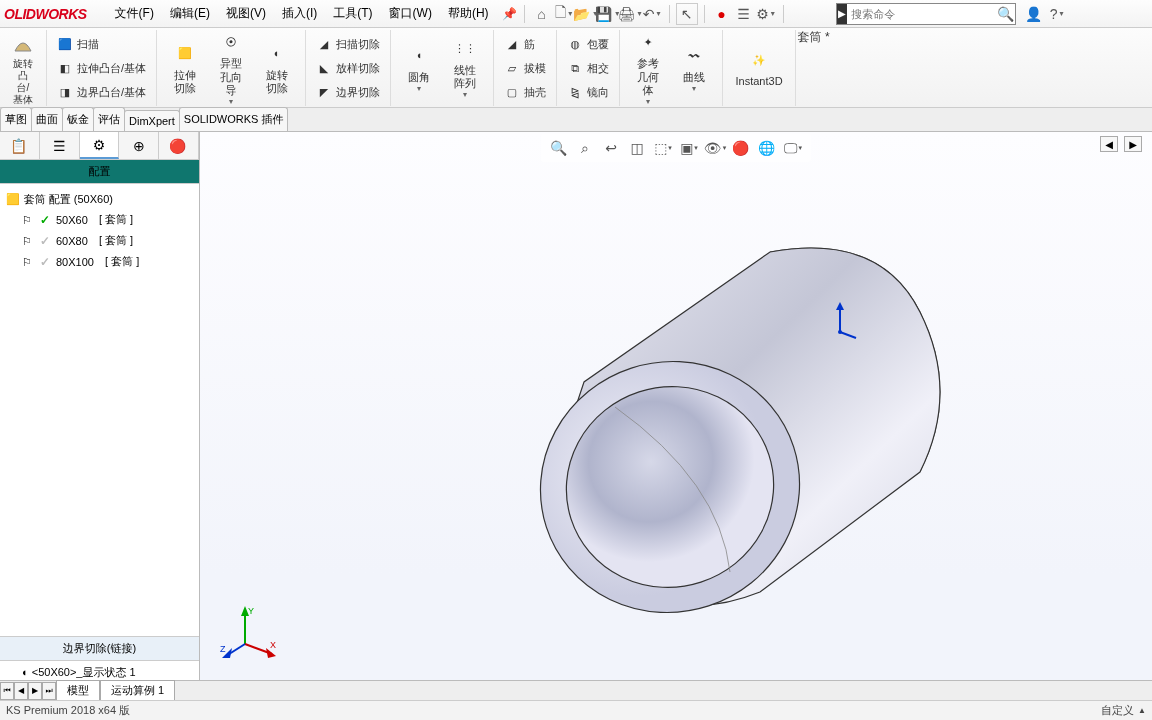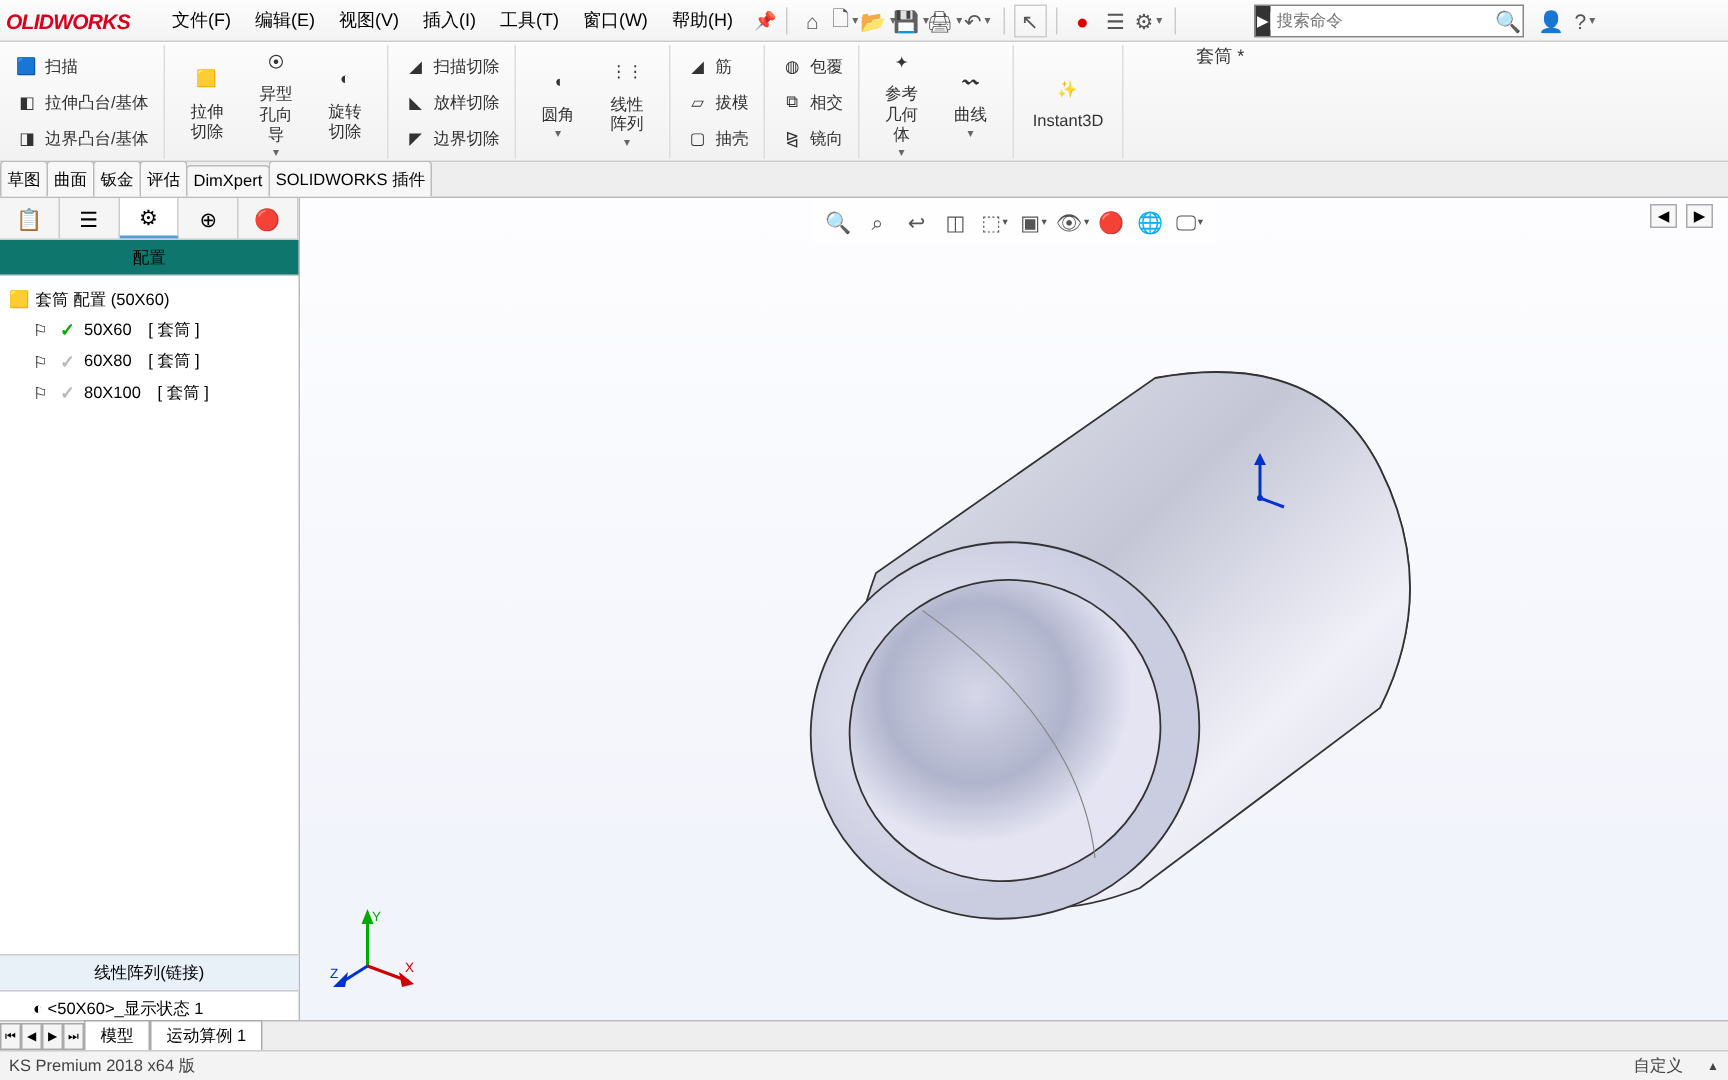--- a/index.html
+++ b/index.html
@@ -112,6 +112,16 @@
 
 <div class="ribbon">
   <div class="rgroup">
+    <div class="rbtn-lg" style="width:34px;">
+      <span class="ricon-lg">
+          <svg width="24" height="24">
+            <path d="M4 20 Q12 4 20 20 Z" fill="#d4b878" stroke="#888"></path>
+          </svg>
+        </span>
+      <span style="font-size:10px;">旋转凸台/基体</span>
+    </div>
+  </div>
+  <div class="rgroup">
     <div class="rbtn-sm">
         <span class="ricon">🟦</span>
         <span>扫描</span>

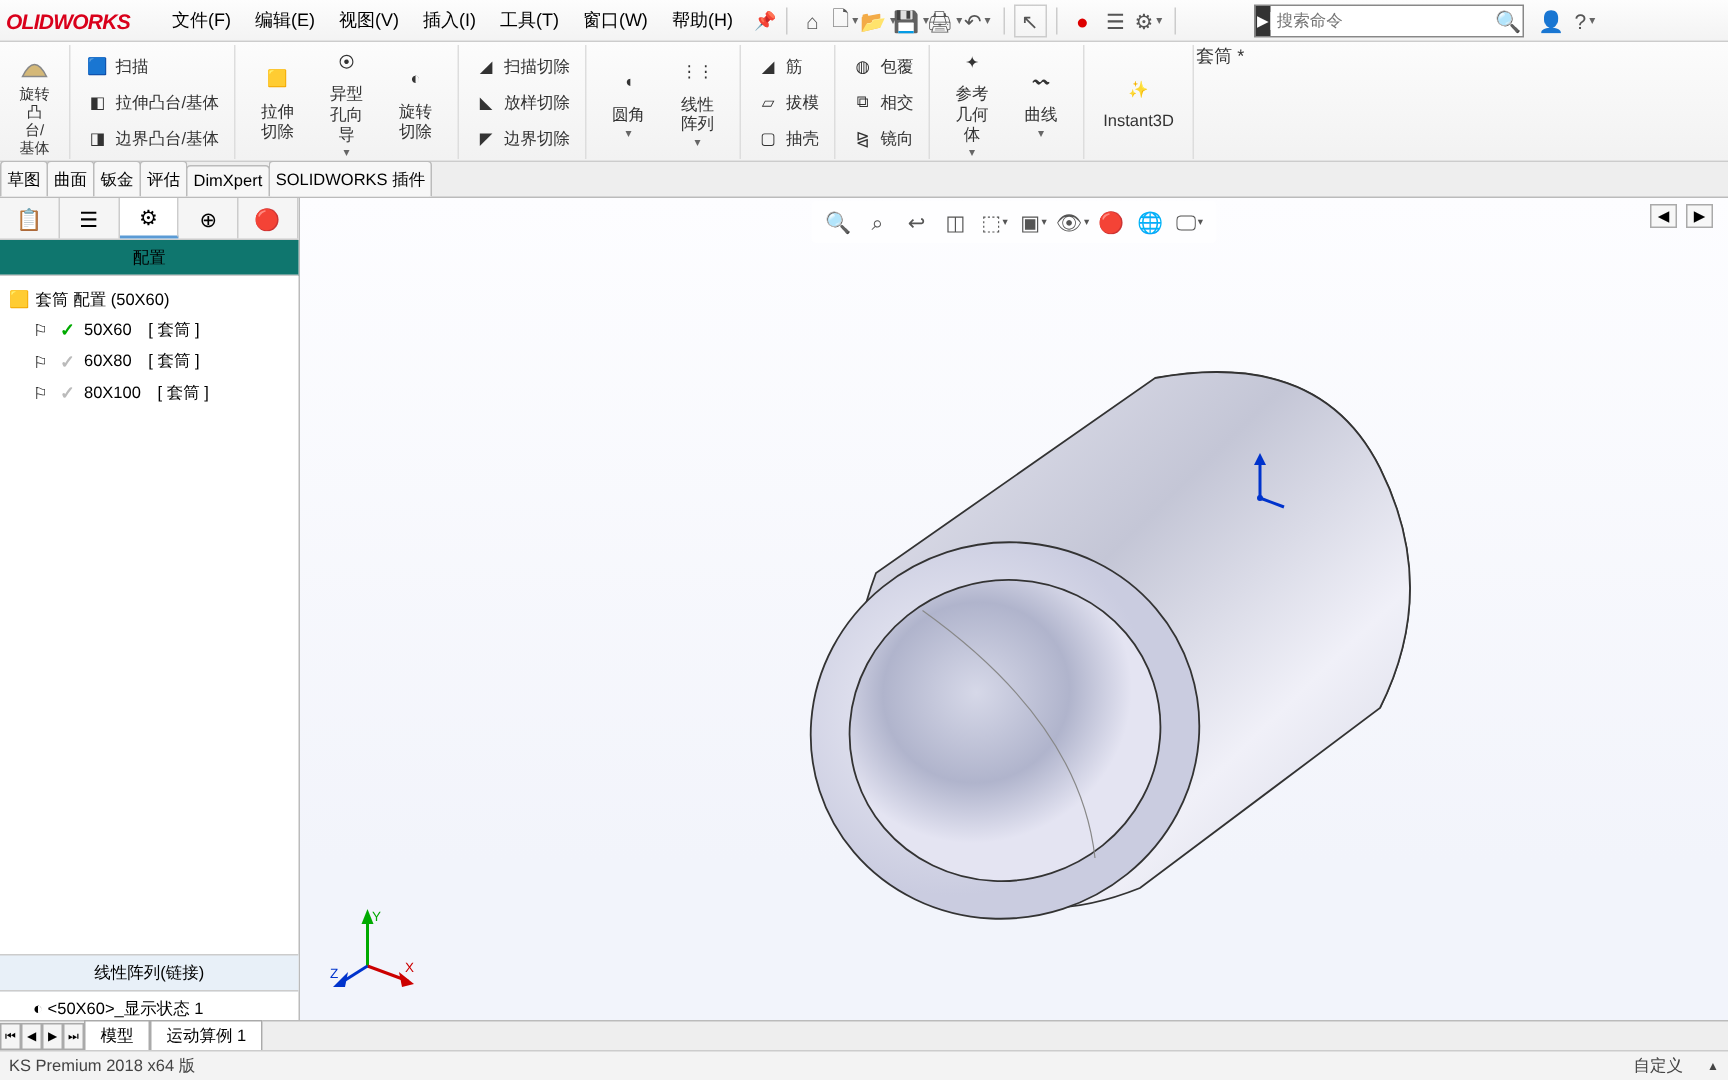--- a/index.html
+++ b/index.html
@@ -265,7 +265,7 @@
         <span>80X100</span>&nbsp;<span>[ 套筒 ]</span>
       </div>
     </div>
-    <div class="panel-sub">线性阵列(链接)</div>
+    <div class="panel-sub">边界切除(链接)</div>
     <div class="state-item">
       <span>◐</span>
       <span>&lt;50X60&gt;_显示状态 1</span>

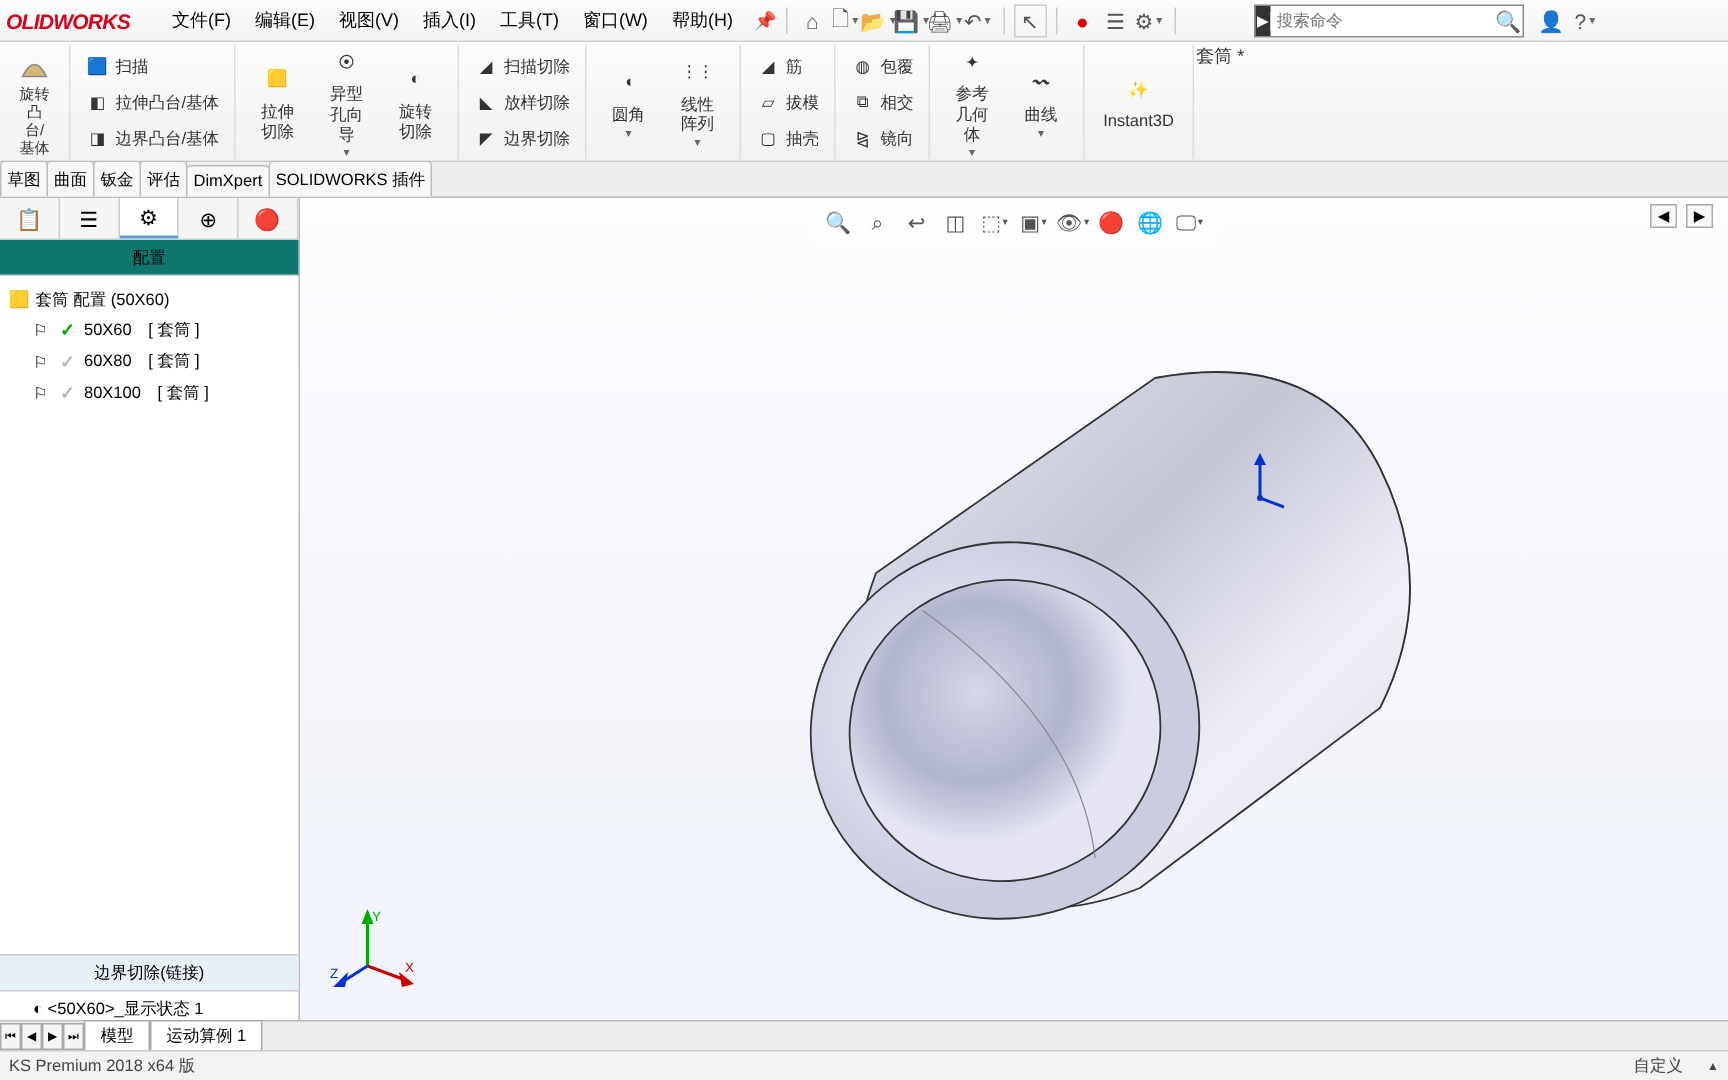--- a/index.html
+++ b/index.html
@@ -69,7 +69,7 @@
 
 
 .statusbar { position: absolute; bottom: 0; left: 0; right: 0; height: 20px; background: #f3f3f3; border-top: 1px solid #ccc; display: flex; align-items: center; font-size: 11px; padding: 0 6px; color: #444; }
-.statusbar .right { margin-left: auto; display: flex; align-items: center; gap: 16px; }
+.statusbar .right { margin-left: auto; display: flex; align-items: center; gap: 4px; }
 
 svg { display: block; }
 </style>

